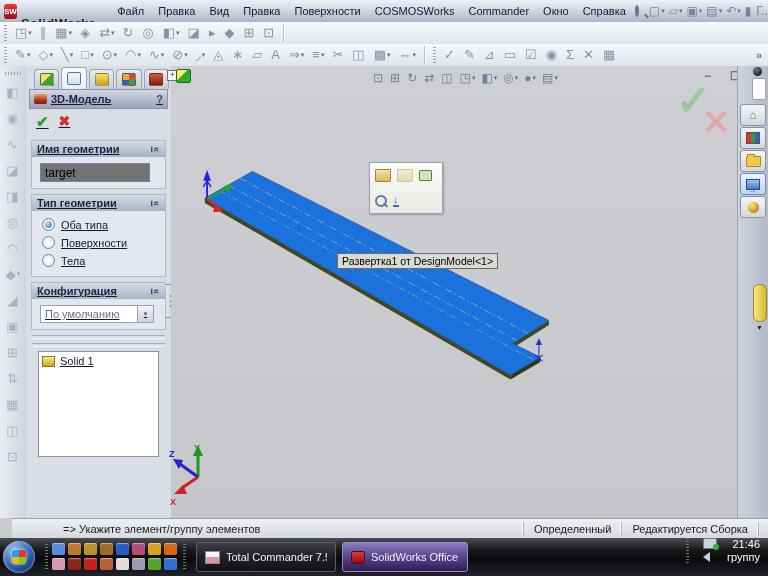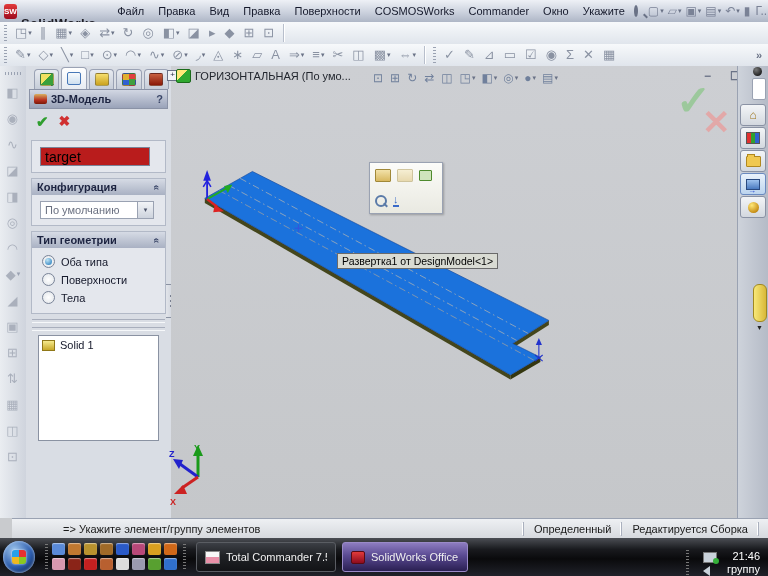--- a/index.html
+++ b/index.html
@@ -170,7 +170,7 @@
         <span class="menu-item">COSMOSWorks</span>
         <span class="menu-item">Commander</span>
         <span class="menu-item">Окно</span>
-        <span class="menu-item">Укажите</span>
+        <span class="menu-item">Справка</span>
       </span>
     <span class="search-lens"></span>
     <span style="display:flex;">

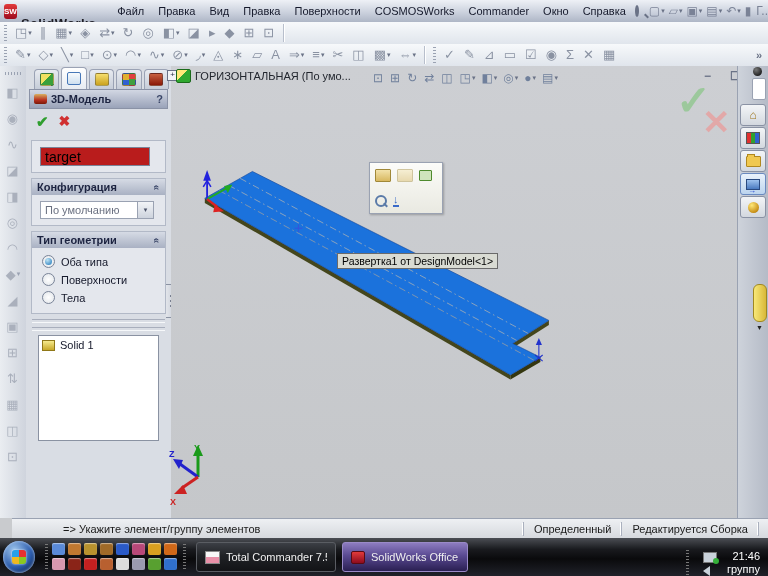--- a/index.html
+++ b/index.html
@@ -639,7 +639,6 @@
   <div class="abs expand-box">+</div>
   <div class="abs doc-tab">
     <span class="asm-icon"></span>
-    <span>ГОРИЗОНТАЛЬНАЯ (По умо...</span>
   </div>
   <div class="abs hud">
 

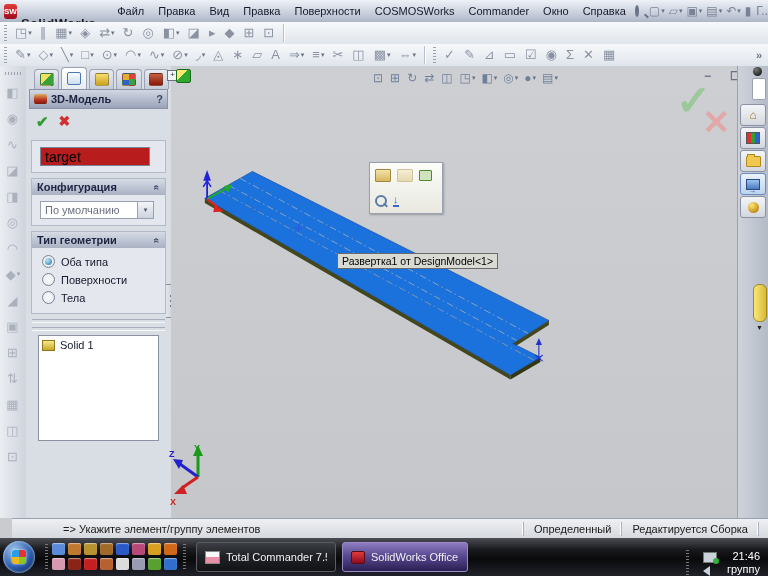--- a/index.html
+++ b/index.html
@@ -34,7 +34,7 @@
   .lbi{color:#aab0bc;font-size:13px;height:26px;display:flex;align-items:center;}
   .lbi .dd{font-size:7px;margin-left:1px;color:#9aa2b2;}
   
-  #pmpanel{left:26px;top:66px;width:145px;height:452px;background:#d9dde4;border-right:1px solid #8a92a2;}
+  #pmpanel{left:26px;top:66px;width:145px;height:452px;background:#d9dde4;border-right:1px solid #8a92a2;text-decoration:underline;}
   .pmtabs{display:flex;padding:3px 0 0 8px;height:20px;}
   .pmtab{width:24px;height:19px;background:linear-gradient(#e8ebf0,#c5ccd8);border:1px solid #9aa2b4;border-bottom:none;
     border-radius:4px 4px 0 0;margin-right:2px;display:flex;align-items:center;justify-content:center;}

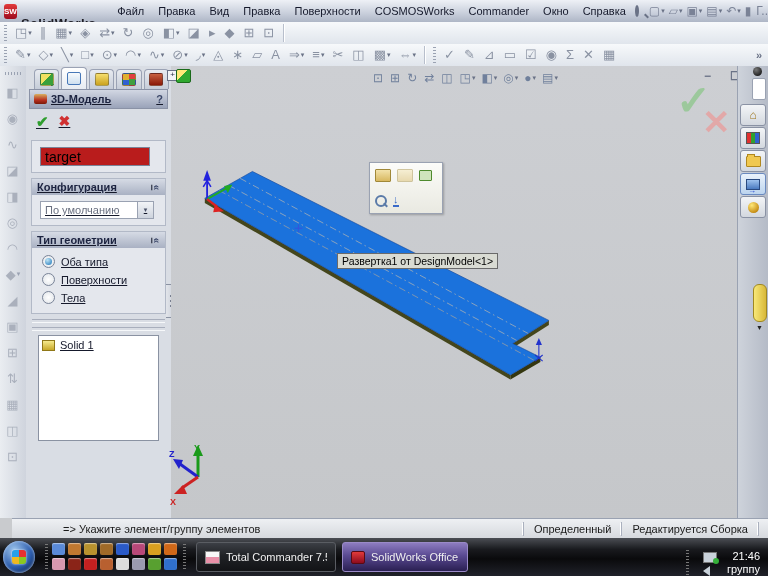--- a/index.html
+++ b/index.html
@@ -546,6 +546,10 @@
       <span class="cancel">✖</span>
     </div>
     <div class="pmgroup">
+      <div class="grp-h">
+        <span>Имя геометрии</span>
+        <span class="chev">«</span>
+      </div>
       <div class="grp-b">
         <input class="textinput" value="target" style="">
       </div>

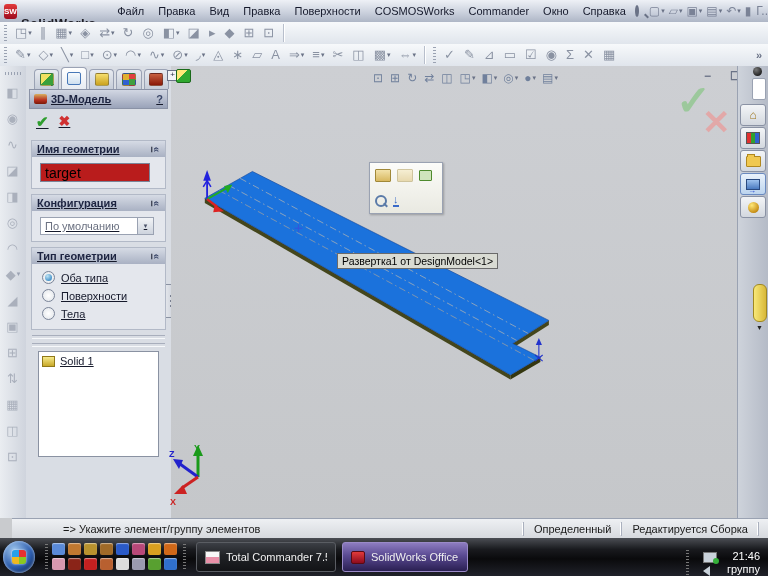--- a/index.html
+++ b/index.html
@@ -51,7 +51,7 @@
     font-weight:bold;color:#1c2340;padding:0 5px;}
   .grp-h .chev{margin-left:auto;color:#3a4668;font-size:10px;transform:rotate(90deg);}
   .grp-b{padding:6px 8px;}
-  .textinput{background:#b91c1c;border:1px solid #7a8498;height:15px;font-size:14px;padding:1px 4px;width:100px;
+  .textinput{background:#737373;border:1px solid #7a8498;height:15px;font-size:12px;padding:1px 4px;width:100px;
     font-family:"Liberation Sans",sans-serif;}
   .selectbox{background:#fff;border:1px solid #9aa2b2;height:16px;display:flex;align-items:center;width:112px;color:#6a7080;}
   .selectbox .txt{flex:1;padding:0 4px;}

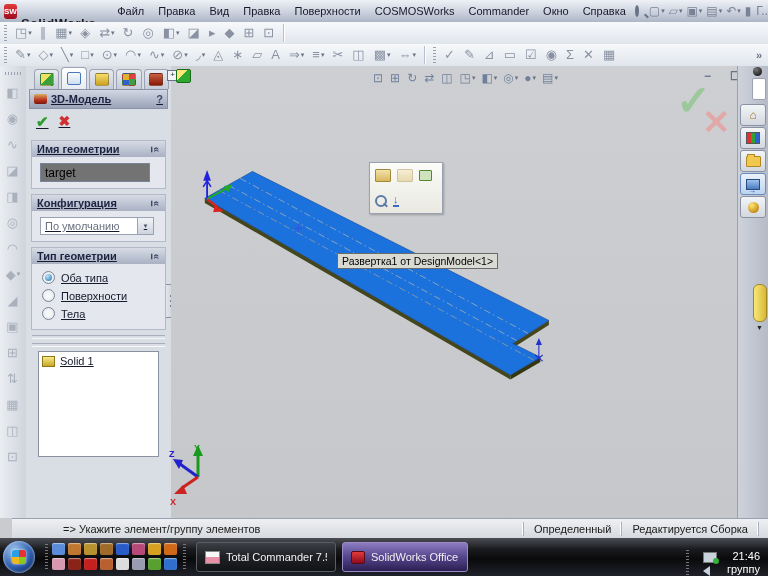--- a/index.html
+++ b/index.html
@@ -556,18 +556,6 @@
     </div>
     <div class="pmgroup">
       <div class="grp-h">
-        <span>Конфигурация</span>
-        <span class="chev">«</span>
-      </div>
-      <div class="grp-b">
-        <div class="selectbox">
-          <span class="txt">По умолчанию</span>
-          <span class="btn">▾</span>
-        </div>
-      </div>
-    </div>
-    <div class="pmgroup">
-      <div class="grp-h">
         <span>Тип геометрии</span>
         <span class="chev">«</span>
       </div>
@@ -586,6 +574,18 @@
         </div>
       </div>
     </div>
+    <div class="pmgroup">
+      <div class="grp-h">
+        <span>Конфигурация</span>
+        <span class="chev">«</span>
+      </div>
+      <div class="grp-b">
+        <div class="selectbox">
+          <span class="txt">По умолчанию</span>
+          <span class="btn">▾</span>
+        </div>
+      </div>
+    </div>
     <div class="ridge"></div>
     <div class="ridge"></div>
     <div class="listbox">

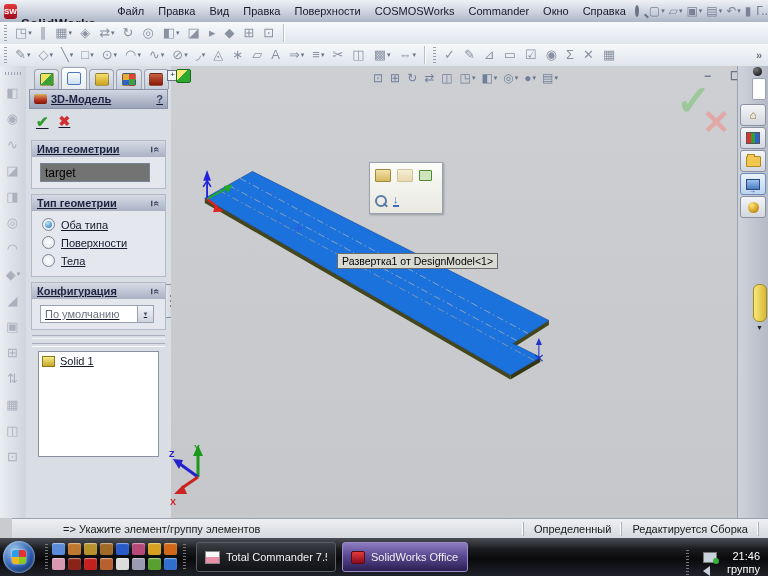--- a/index.html
+++ b/index.html
@@ -145,7 +145,7 @@
   .ic-paint{width:12px;height:12px;border-radius:50%;background:radial-gradient(circle at 35% 30%,#e8b060,#a85820);
     border:1px solid #6a3810;flex:none;}
   .task-dd{margin-left:auto;color:#ccc;font-size:8px;}
-  #tray{margin-left:auto;display:flex;align-items:flex-end;height:100%;}
+  #tray{margin-left:auto;display:flex;align-items:flex-start;height:100%;}
   .tray-icons{display:flex;flex-direction:column;justify-content:center;gap:3px;margin:0 10px;}
   .ic-net{width:12px;height:9px;background:#c9d2da;border:1px solid #777;position:relative;}
   .ic-net::after{content:"";position:absolute;right:-3px;bottom:-2px;width:6px;height:6px;border-radius:50%;background:#35b03a;}

